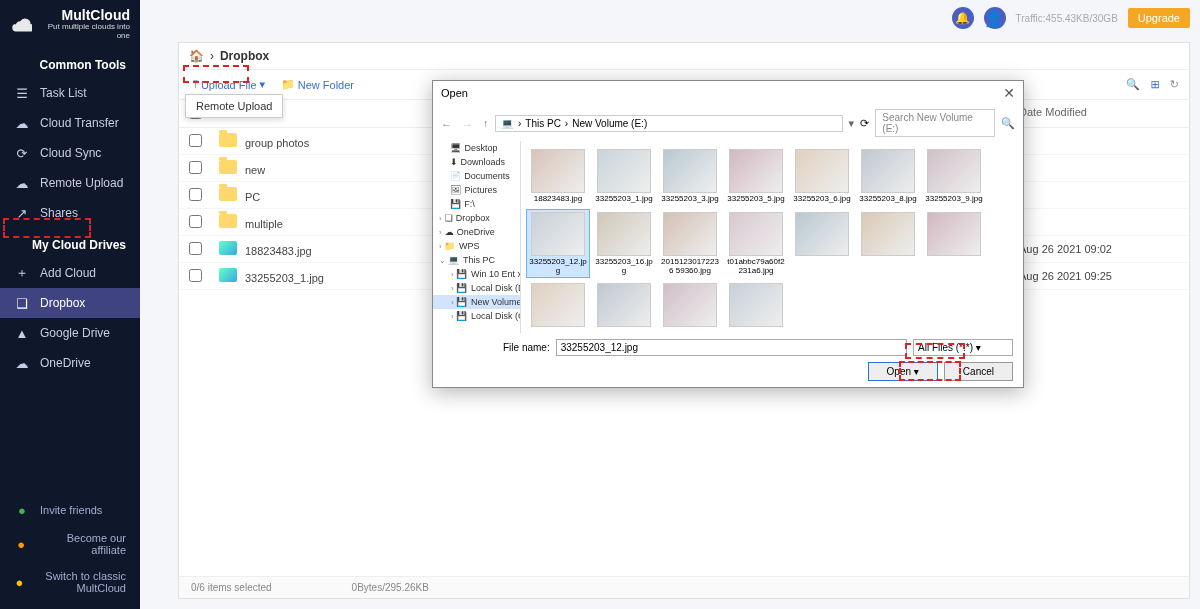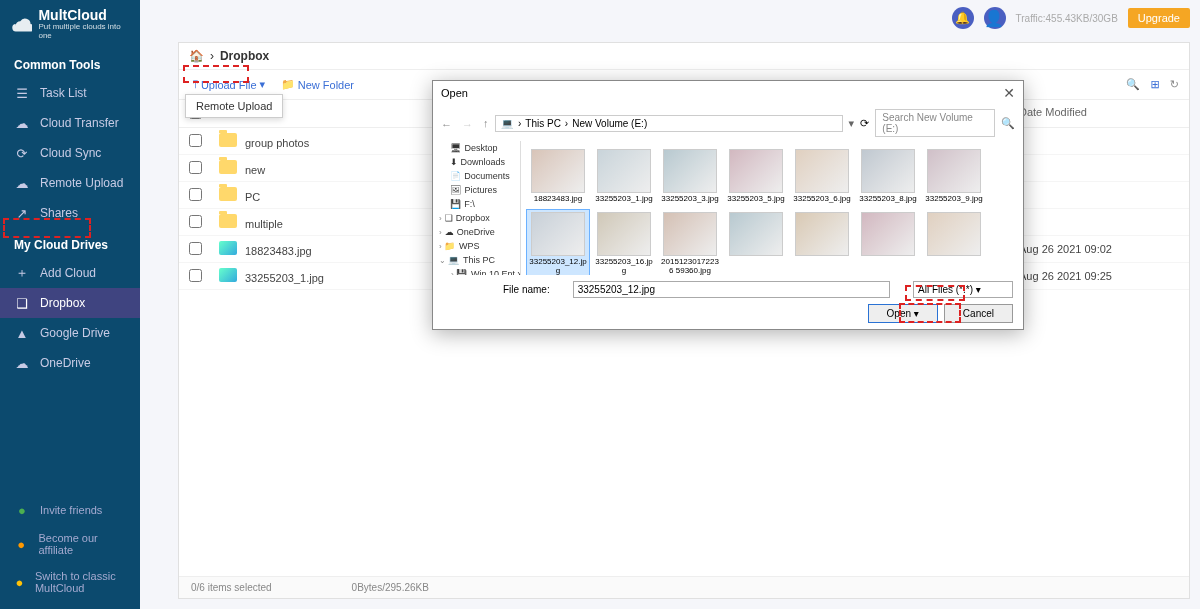--- a/index.html
+++ b/index.html
@@ -6,7 +6,7 @@
 body { width: 1200px; height: 609px; overflow: hidden; position: relative; background: #f5f6fa; }
 
 
-.sidebar { position: absolute; left: 0; top: 0; width: 140px; height: 609px; background: #0c4a6e; color: #fff; font-size: 12px; }
+.sidebar { position: absolute; left: 0; top: 0; width: 140px; height: 609px; background: #0f172a; color: #fff; font-size: 12px; text-align: right; }
 .logo-area { display: flex; align-items: center; padding: 8px 10px; gap: 6px; }
 .logo-icon { width: 24px; height: 24px; }
 .logo-text { font-size: 14px; font-weight: bold; line-height: 1; }

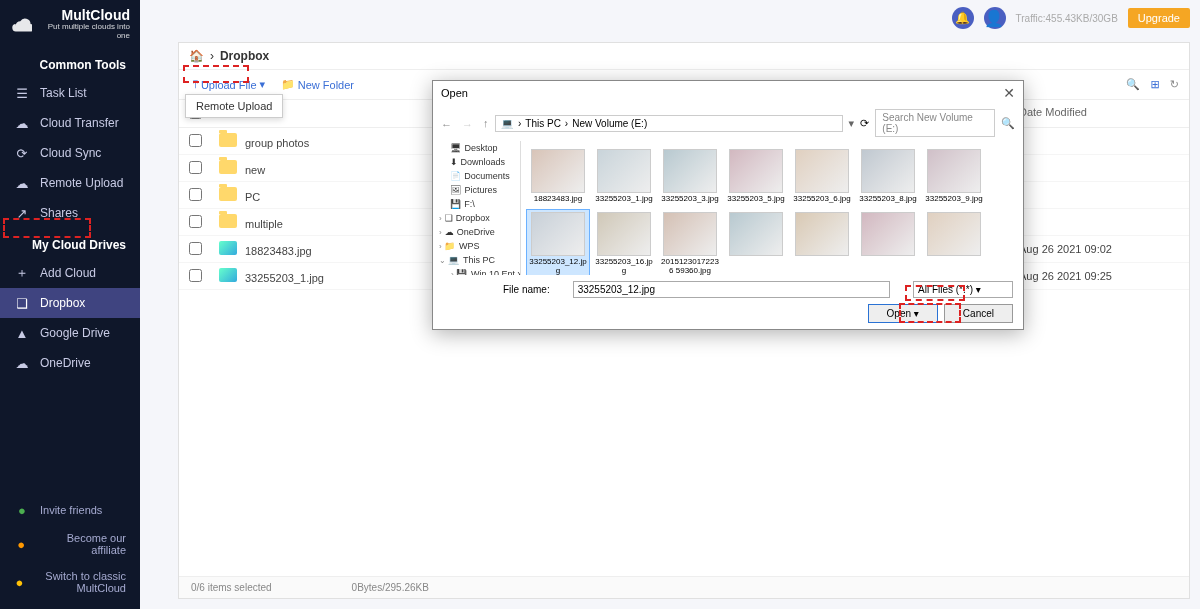--- a/index.html
+++ b/index.html
@@ -55,7 +55,7 @@
 .statusbar { position: absolute; bottom: 0; left: 0; right: 0; height: 22px; display: flex; align-items: center; padding: 0 12px; font-size: 10px; color: #888; gap: 80px; background: #fafafa; border-top: 1px solid #eee; }
 
 
-.dialog { position: absolute; left: 432px; top: 80px; width: 592px; height: 250px; background: #fff; border: 1px solid #888; box-shadow: 0 4px 20px rgba(0,0,0,0.3); z-index: 100; font-size: 11px; display: flex; flex-direction: column; }
+.dialog { position: absolute; left: 432px; top: 80px; width: 592px; height: 308px; background: #fff; border: 1px solid #888; box-shadow: 0 4px 20px rgba(0,0,0,0.3); z-index: 100; font-size: 11px; display: flex; flex-direction: column; }
 .dialog-title { display: flex; align-items: center; justify-content: space-between; padding: 4px 8px; }
 .dialog-close { font-size: 14px; cursor: pointer; color: #555; }
 .dialog-nav { display: flex; align-items: center; padding: 4px 8px; gap: 6px; }

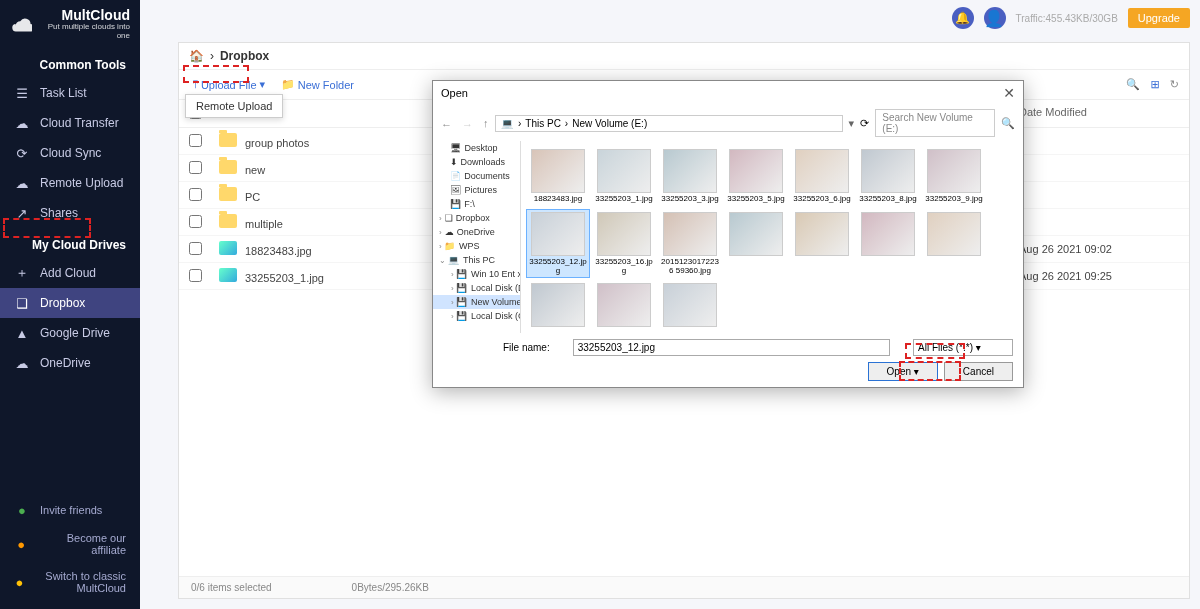--- a/index.html
+++ b/index.html
@@ -364,6 +364,10 @@
           <div class="thumb-label">20151230172236 59360.jpg</div>
         </div>
         <div class="thumb">
+          <div class="thumb-img" style="background:linear-gradient(135deg,#d8c8d0,#eee)"></div>
+          <div class="thumb-label">t01abbc79a60f2231a6.jpg</div>
+        </div>
+        <div class="thumb">
           <div class="thumb-img" style="background:linear-gradient(135deg,#b8c9d0,#eee)"></div>
         </div>
         <div class="thumb">

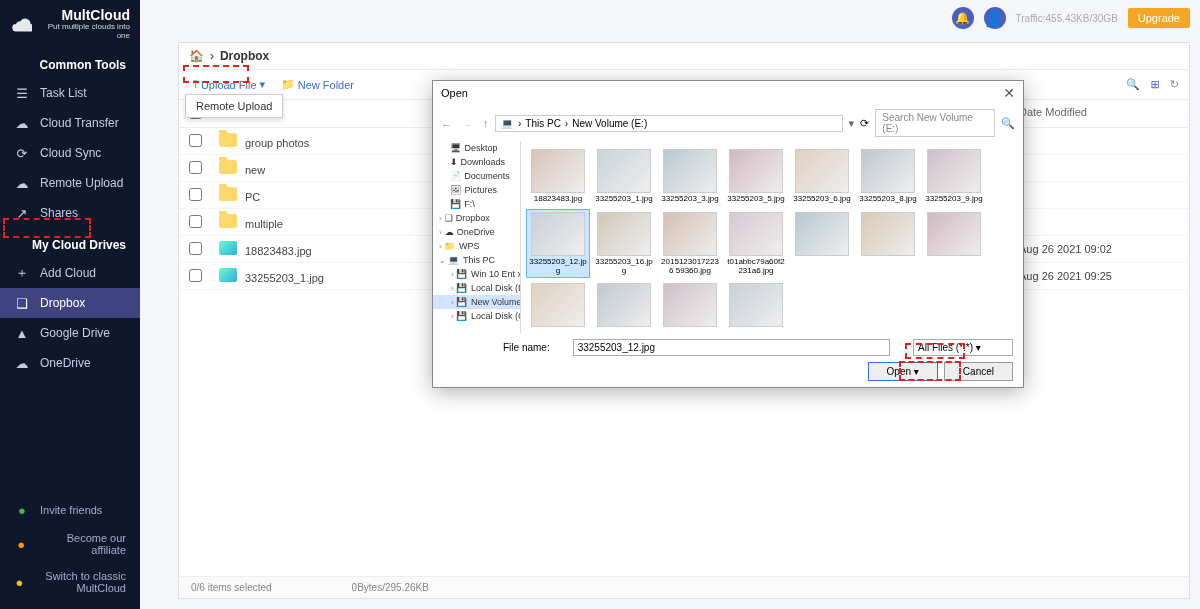--- a/index.html
+++ b/index.html
@@ -74,7 +74,7 @@
 .thumb-img { width: 54px; height: 44px; background: linear-gradient(135deg,#dcc,#cab); border: 1px solid #ccc; }
 .thumb-label { font-size: 8px; text-align: center; word-break: break-all; line-height: 1.1; max-height: 18px; overflow: hidden; }
 .dialog-footer { padding: 6px 10px; display: flex; flex-direction: column; gap: 6px; }
-.footer-row { display: flex; align-items: center; gap: 23px; }
+.footer-row { display: flex; align-items: center; gap: 6px; }
 .footer-row label { font-size: 10px; white-space: nowrap; }
 .footer-row .fname { flex: 1; border: 1px solid #aaa; padding: 2px 4px; font-size: 10px; }
 .footer-row .filter { width: 100px; border: 1px solid #aaa; padding: 2px 4px; font-size: 10px; }

